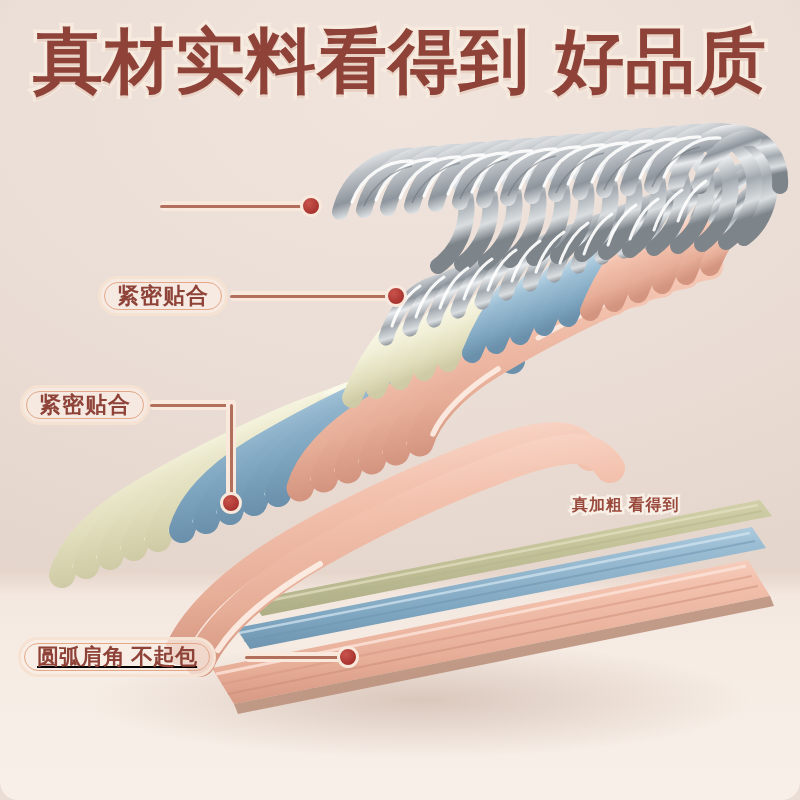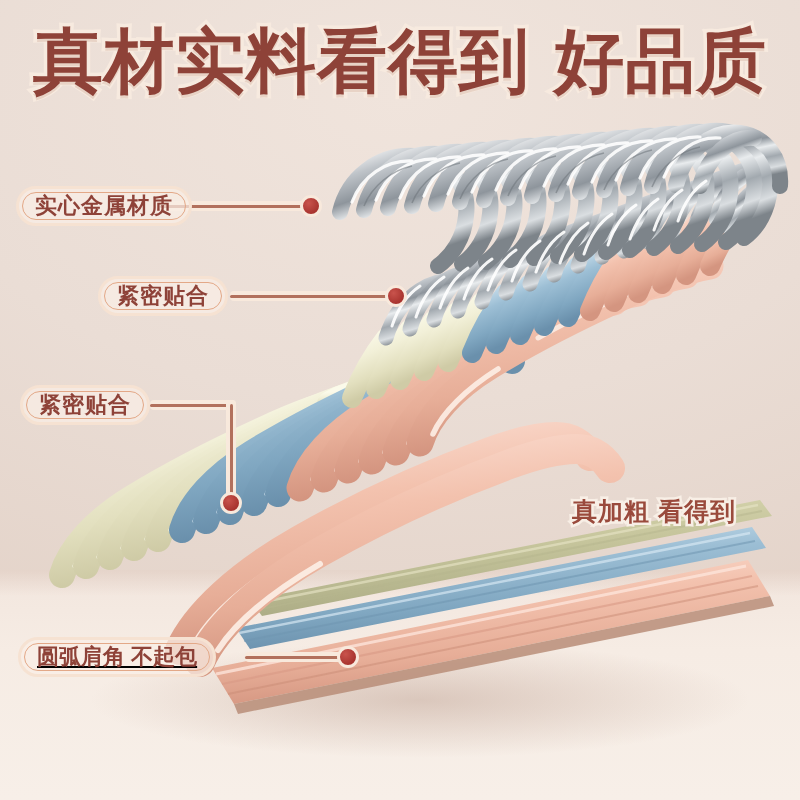--- a/index.html
+++ b/index.html
@@ -11,6 +11,7 @@
   #stage{position:relative;width:800px;height:800px;overflow:hidden;
     background:
       radial-gradient(110% 70% at 50% 12%, #F0E4DC 0%, #EADDD5 55%, #E4D4CA 100%);
+    border-radius: 18px;
   }
   
   .floor{position:absolute;left:0;right:0;bottom:0;height:230px;

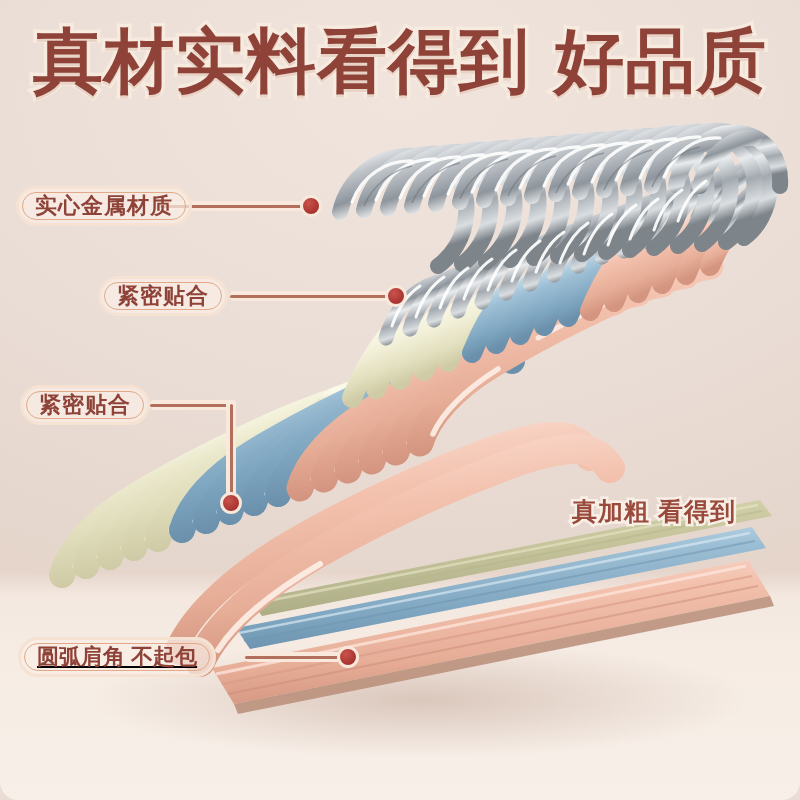--- a/index.html
+++ b/index.html
@@ -369,10 +369,6 @@
     <div class="core" style="left:0;top:3.5px;width:160px;height:3px;"></div>
   </div>
   <div class="dot" style="left:300px;top:195px;"></div>
-  <div class="pill" style="left:16px;top:186px;">
-    <div class="inner"></div>
-    <span class="txt">实心金属材质</span>
-  </div>
 
   <div class="lead" style="left:230px;top:291px;width:175px;height:10px;">
     <div class="halo" style="left:0;top:0;width:175px;height:10px;"></div>

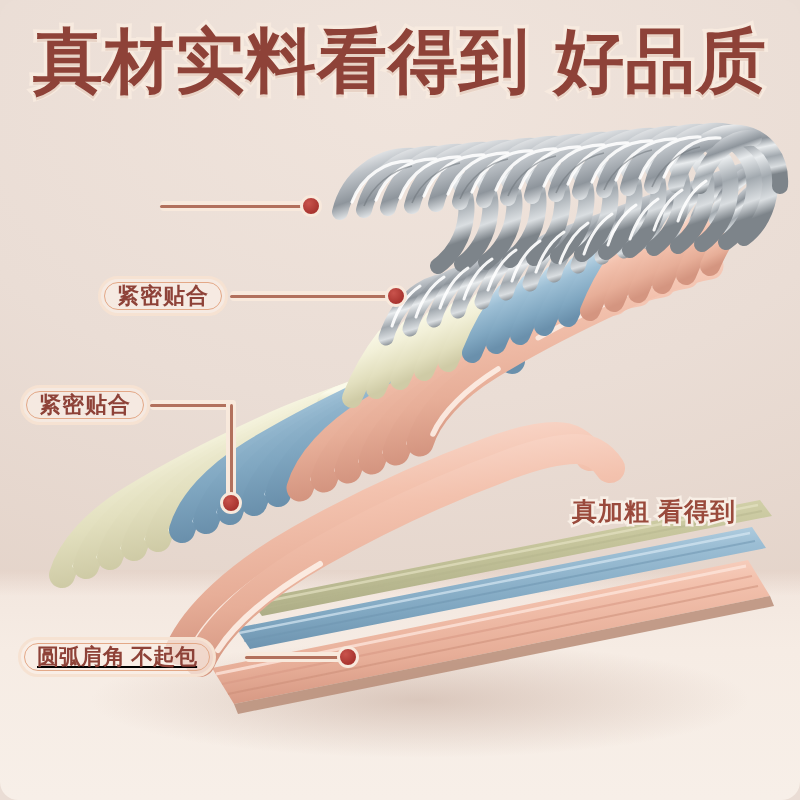--- a/index.html
+++ b/index.html
@@ -45,7 +45,7 @@
     letter-spacing:1px;}
   .pill.wide span.txt{letter-spacing:0px;}
 
-  .plain{position:absolute;font-size:25px;font-weight:bold;color:#9A4A3C;
+  .plain{position:absolute;font-size:16px;font-weight:bold;color:#9A4A3C;
     -webkit-text-stroke:5px #F8EFE6;paint-order:stroke fill;
     letter-spacing:1px;white-space:nowrap;}
 

